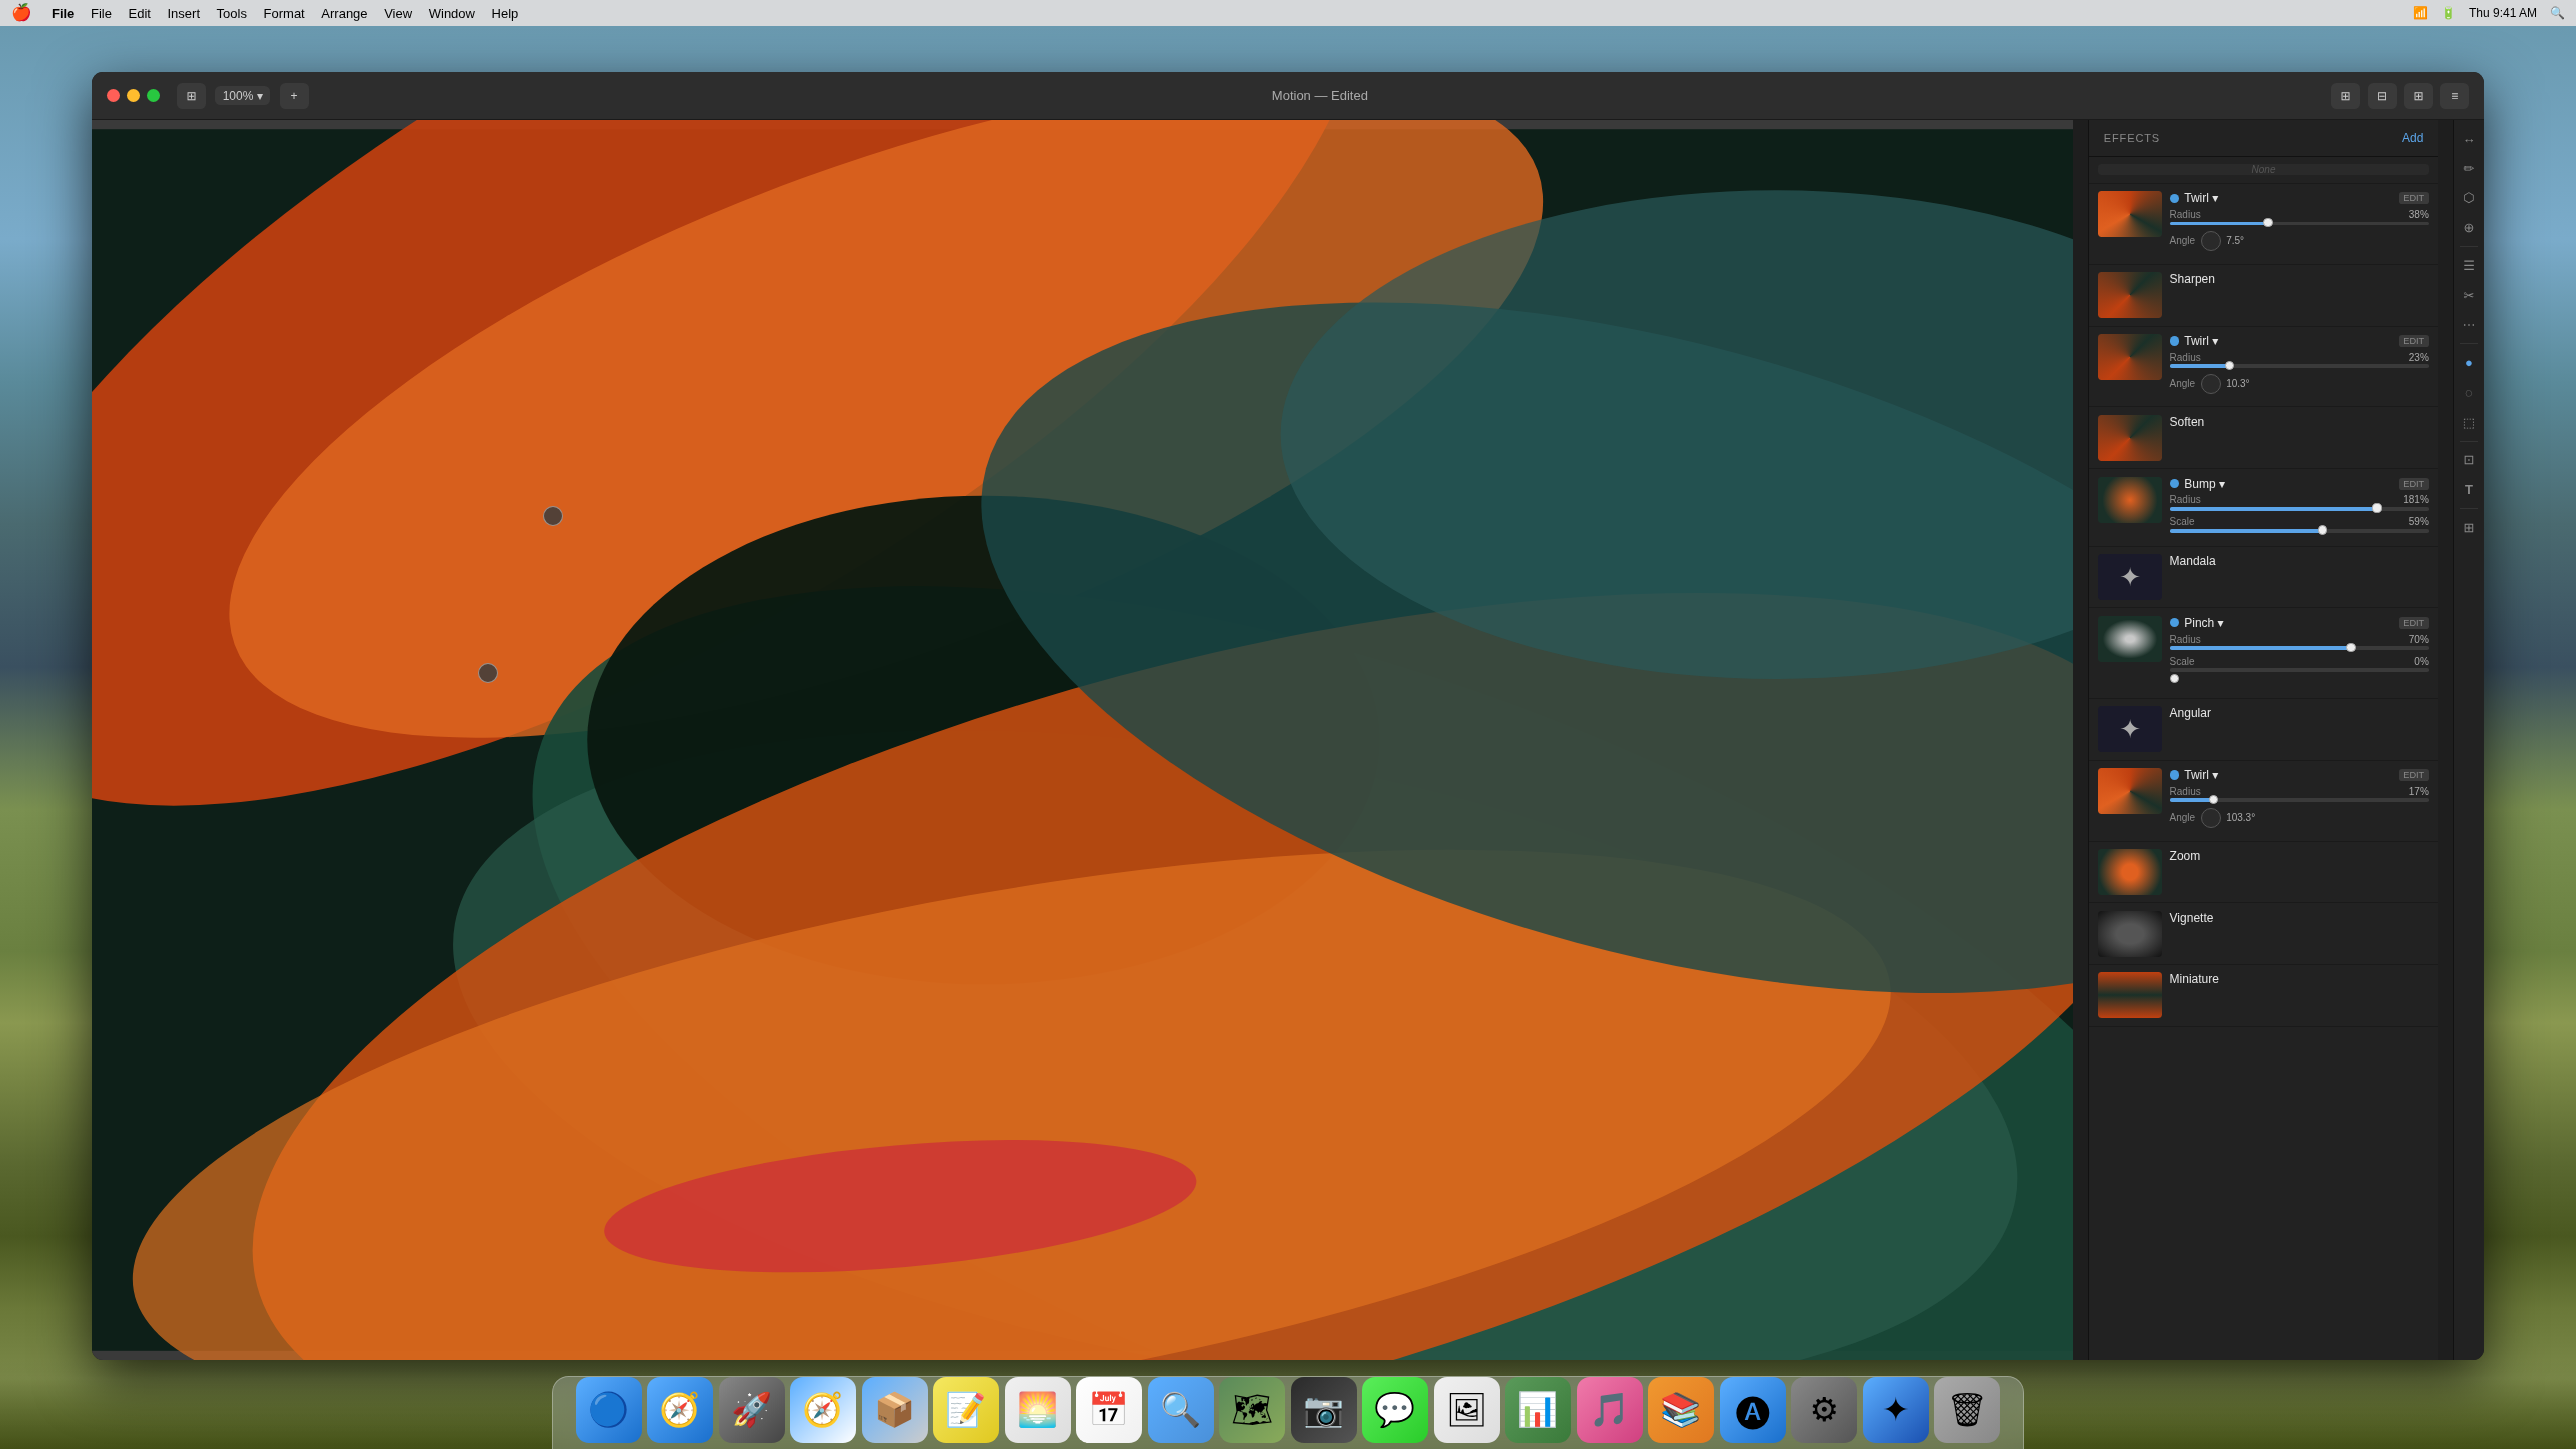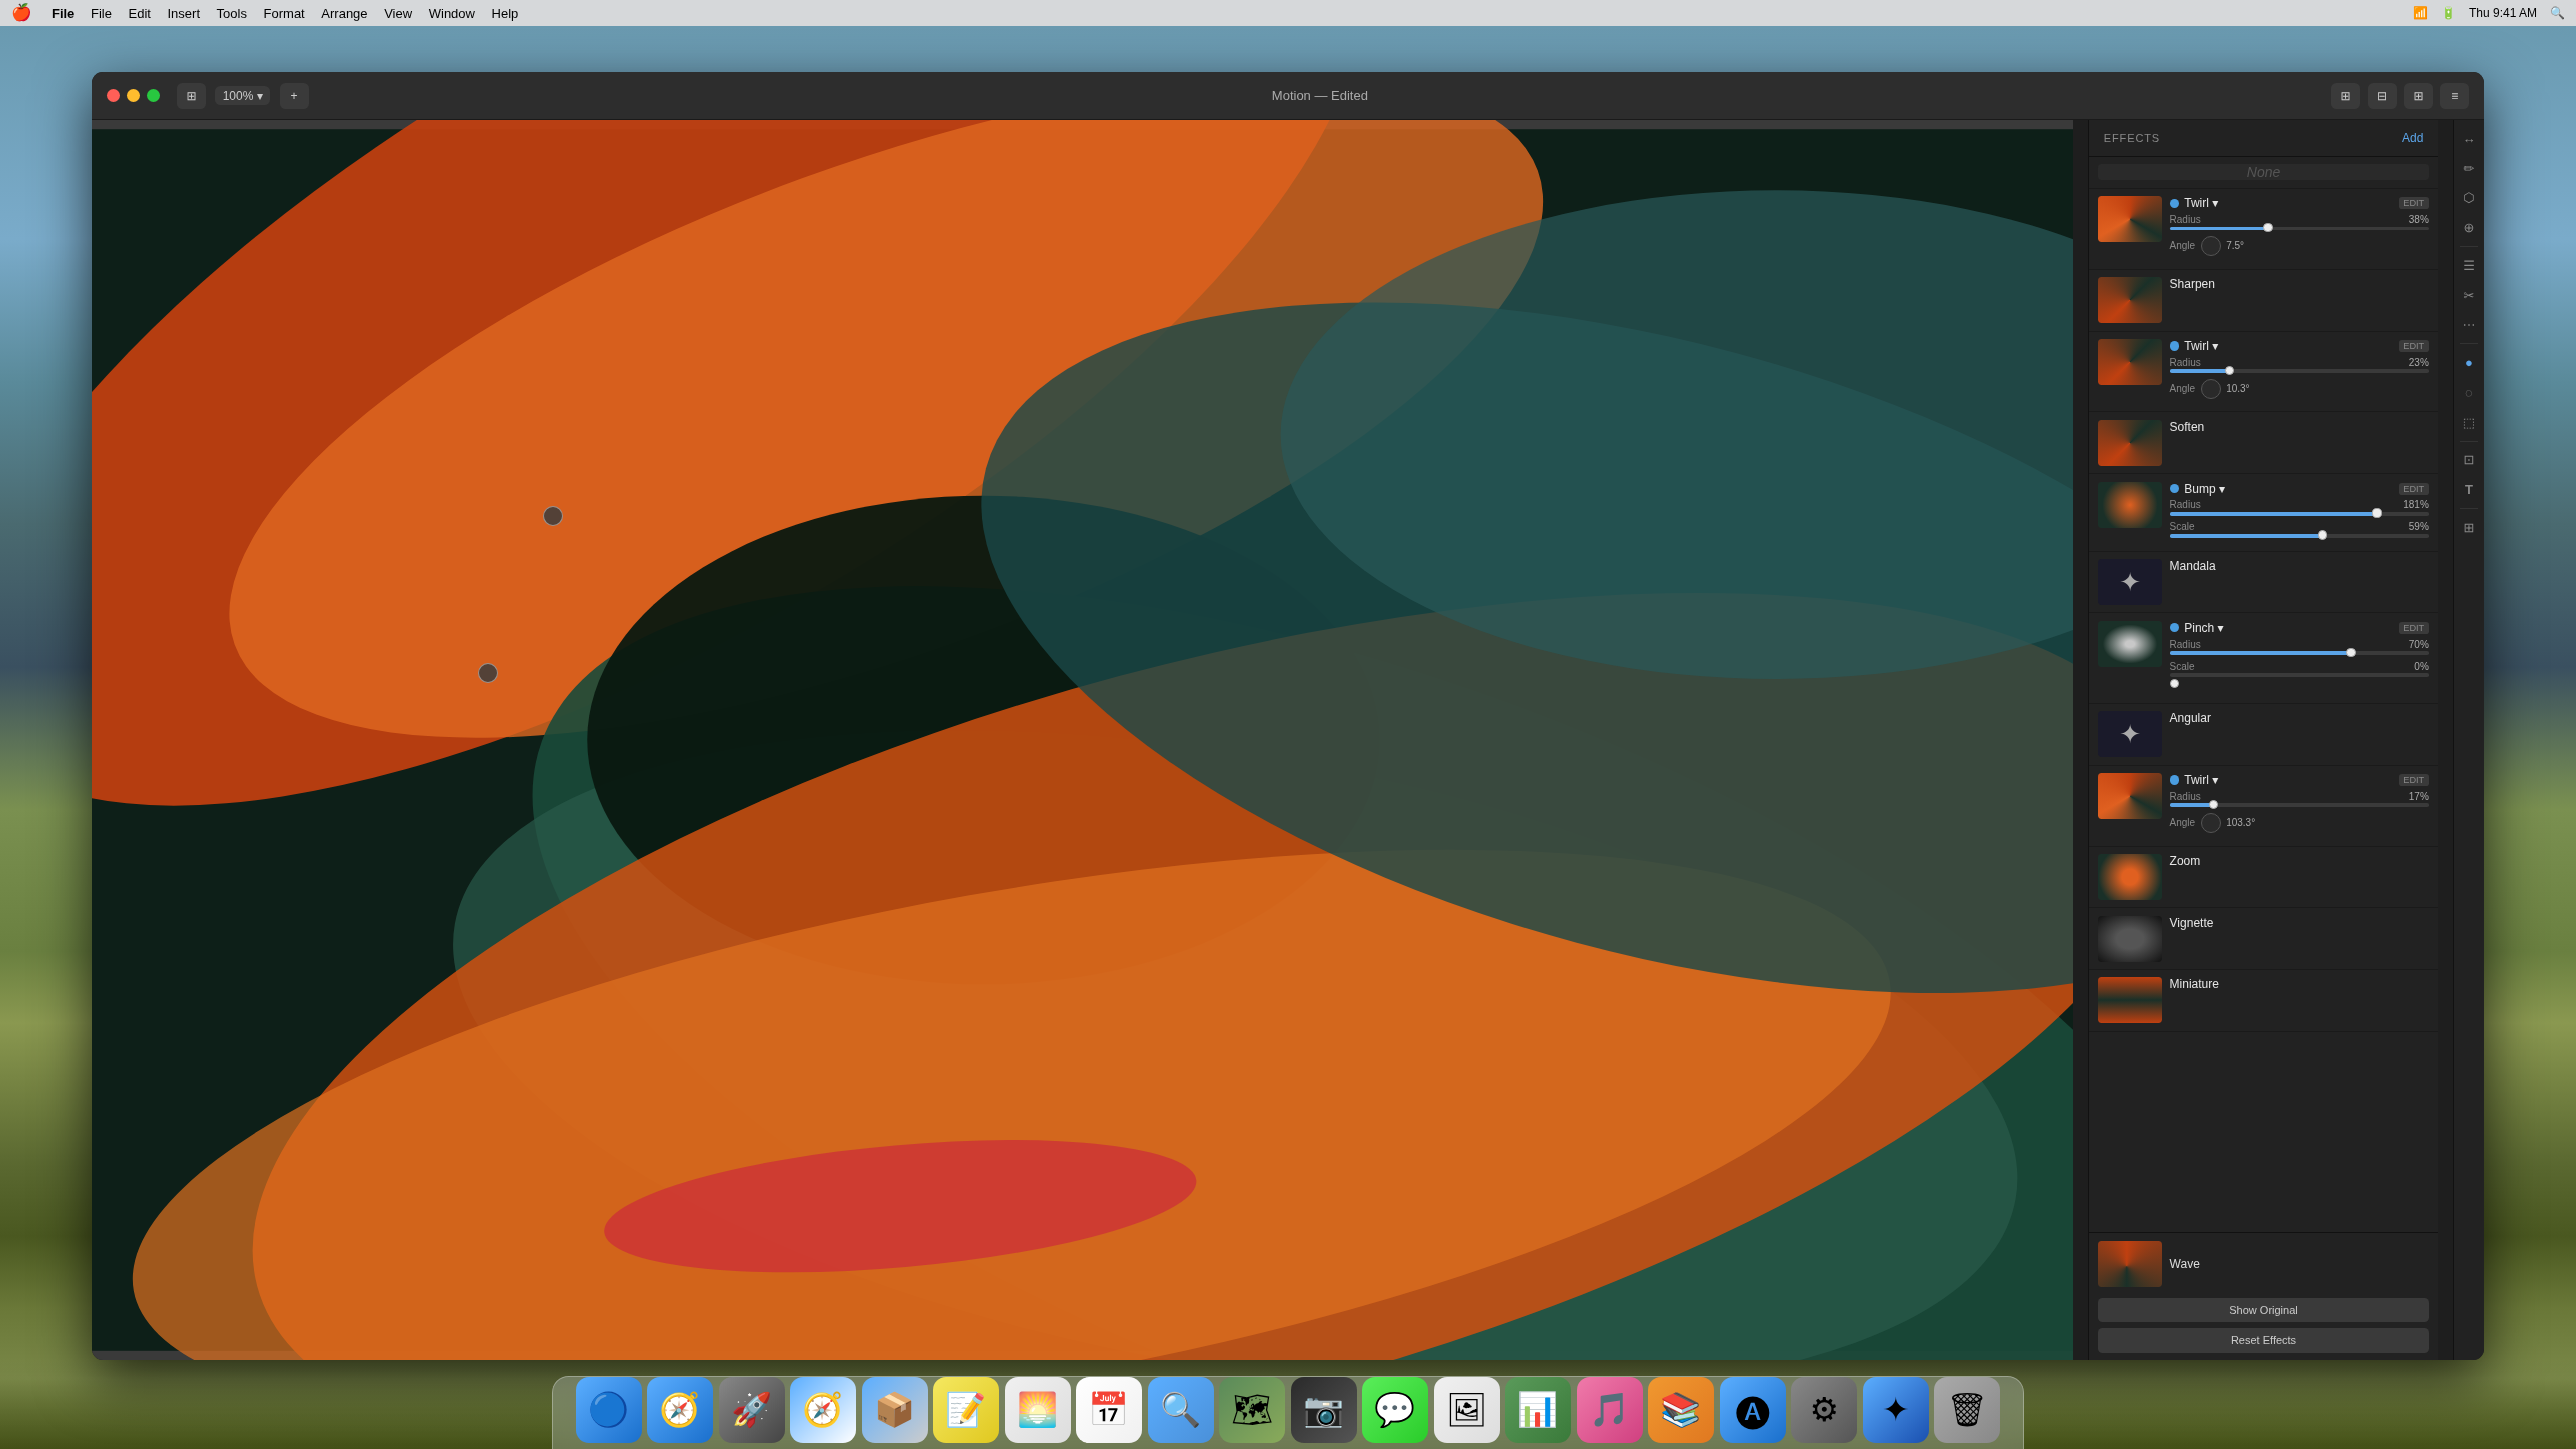--- a/index.html
+++ b/index.html
@@ -613,7 +613,7 @@
 
           <div class="effect-item">
             <div class="effect-thumbnail thumb-none">
-              <span style="color:#555;font-size:14px;font-style:italic;">None</span>
+              <span style="color:#555;font-size:10px;font-style:italic;">None</span>
             </div>
             <div style="flex:1;">
             </div>

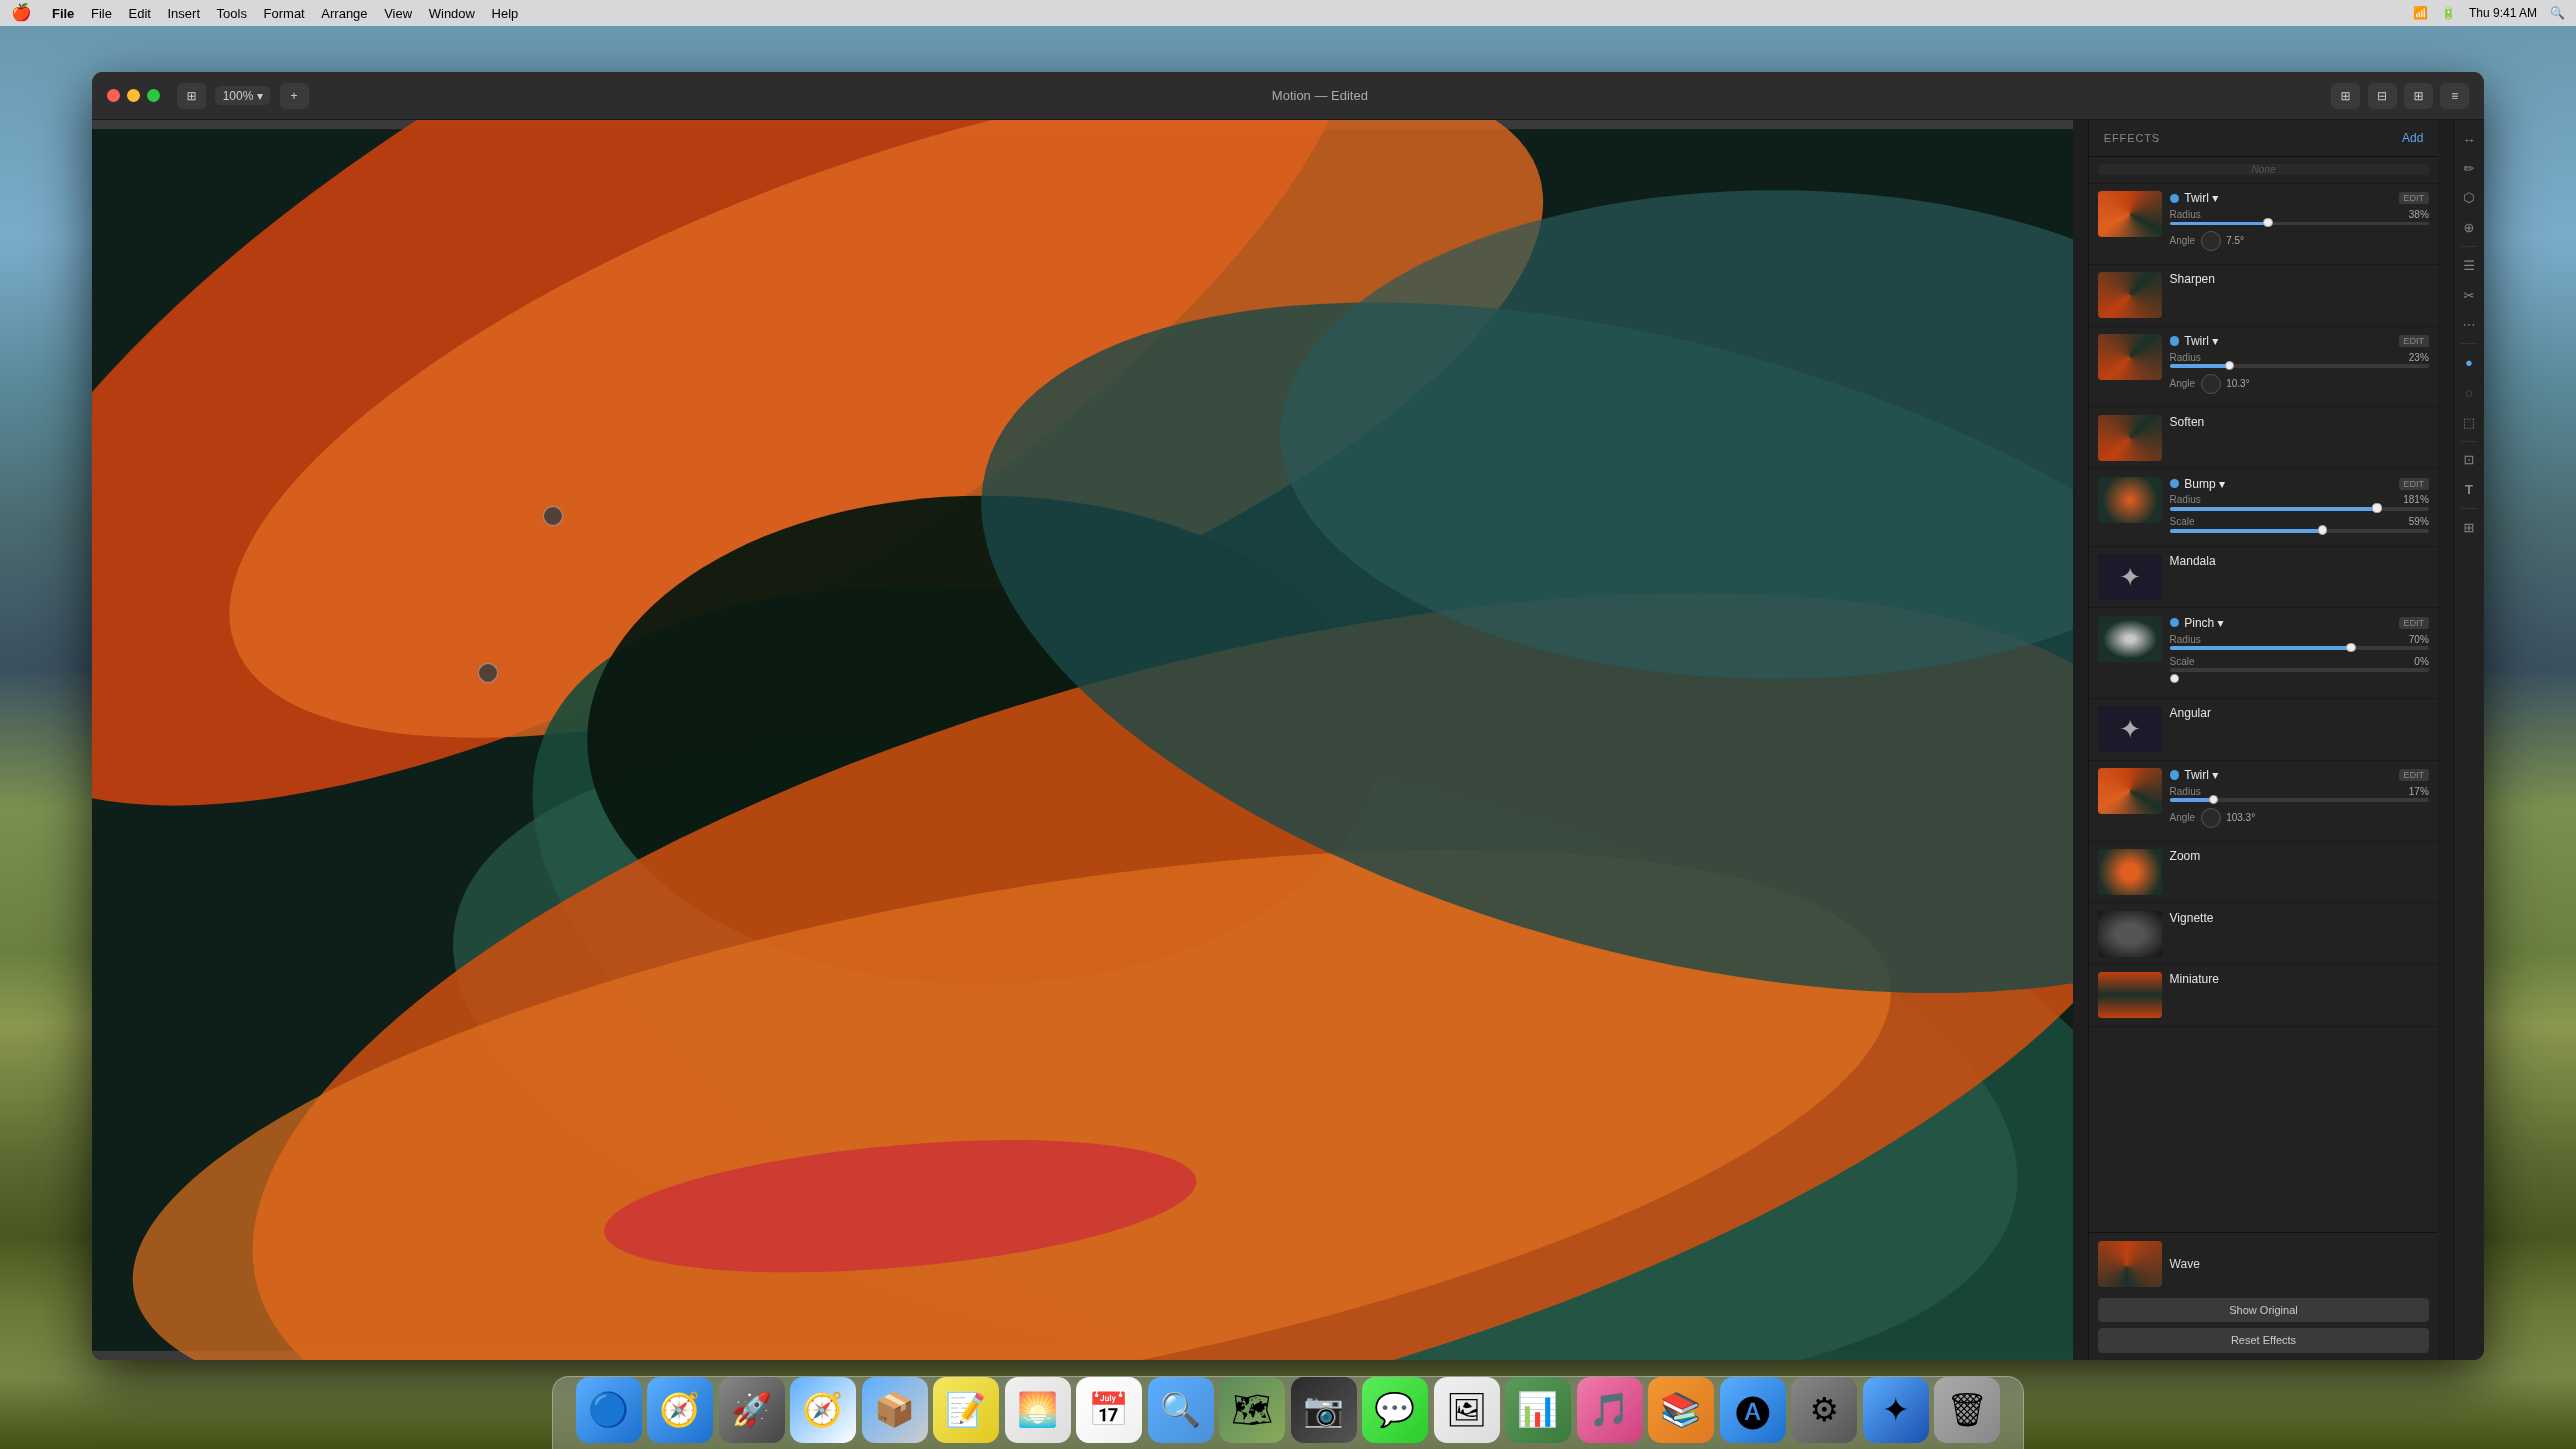--- a/index.html
+++ b/index.html
@@ -821,14 +821,6 @@
 
         </div>
 
-        <div class="effects-bottom">
-          <div class="wave-item">
-            <div class="effect-thumbnail thumb-wave" style="width:64px;height:46px;border-radius:3.7px;overflow:hidden;flex-shrink:0;"></div>
-            <span class="wave-label">Wave</span>
-          </div>
-          <button class="show-original-btn">Show Original</button>
-          <button class="reset-effects-btn">Reset Effects</button>
-        </div>
       </div>
 
       <div class="tool-strip">

